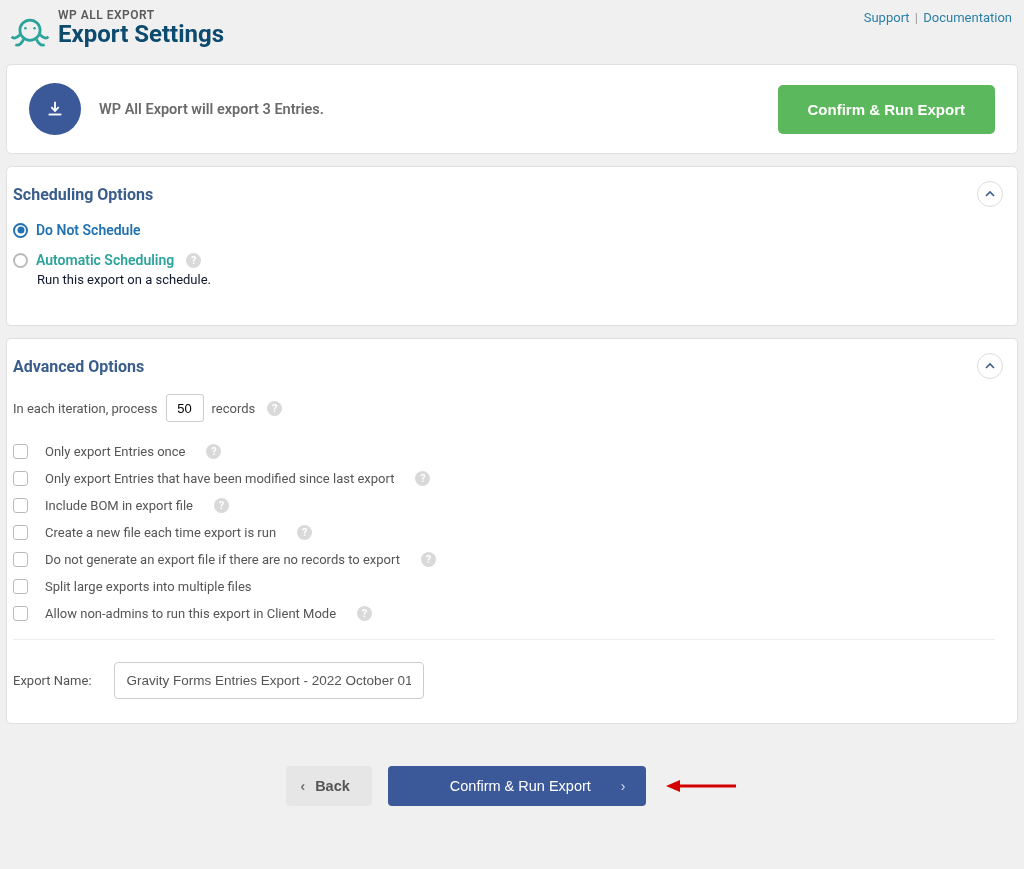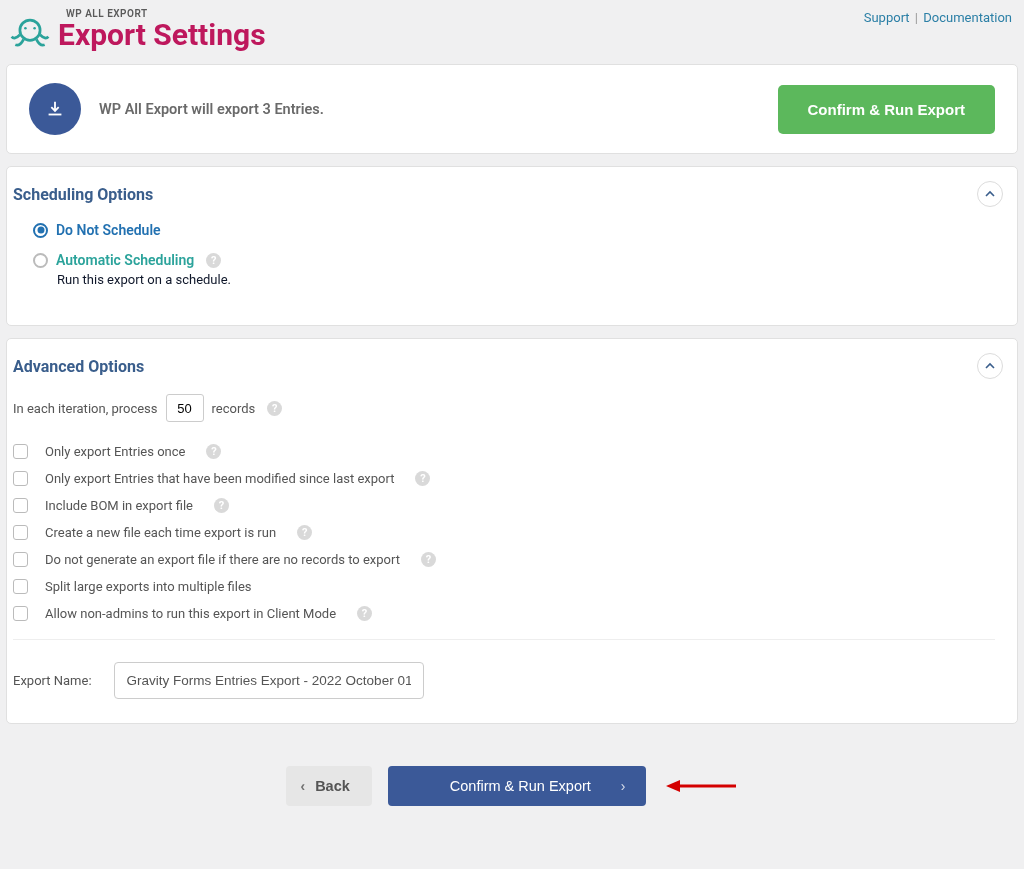--- a/index.html
+++ b/index.html
@@ -20,7 +20,7 @@
   .header-left { display: flex; align-items: flex-start; gap: 6px; }
   .logo-icon { width: 44px; height: 44px; flex-shrink: 0; color: #2ba39b; margin-top: 2px; }
   .header-titles .subtitle {
-    font-size: 10px; font-weight: 600; letter-spacing: 0.5px; color: #5a5a5a; margin-left: 8px;
+    font-size: 12px; font-weight: 600; letter-spacing: 0.5px; color: #5a5a5a;
   }
   .header-titles .title {
     font-size: 30px; font-weight: 700; color: #be185d; line-height: 1.05;

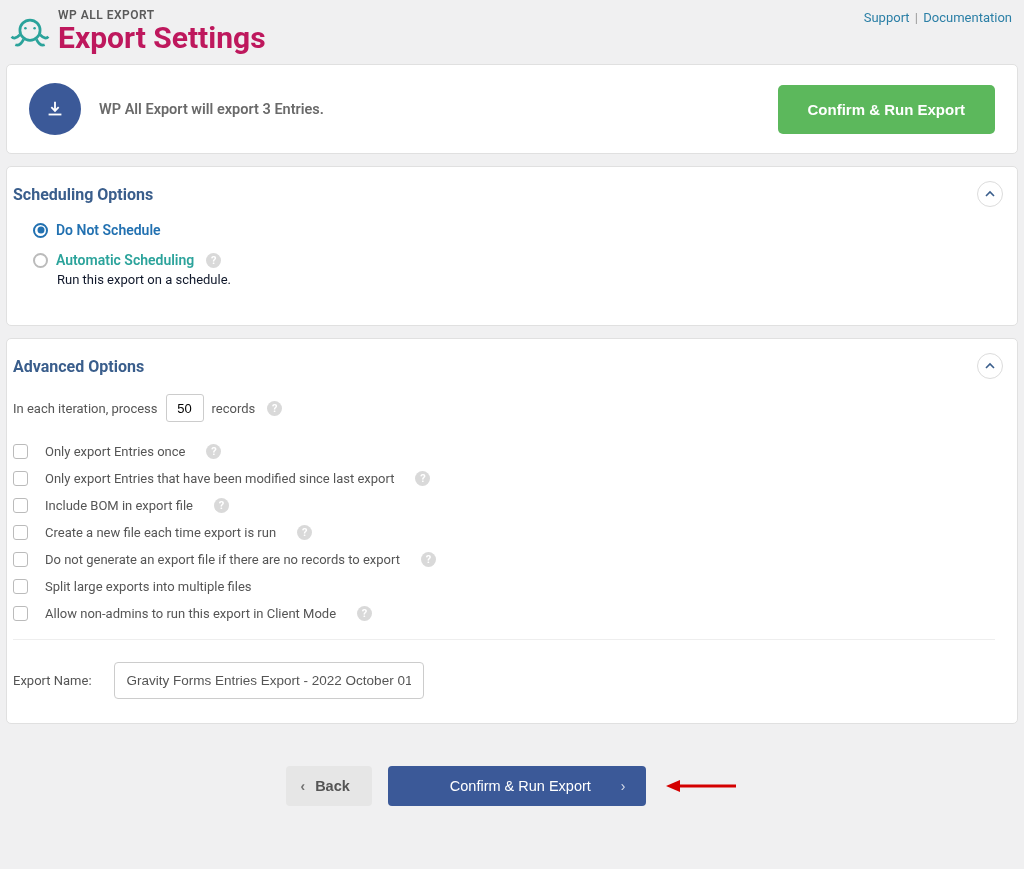--- a/index.html
+++ b/index.html
@@ -23,7 +23,7 @@
     font-size: 12px; font-weight: 600; letter-spacing: 0.5px; color: #5a5a5a;
   }
   .header-titles .title {
-    font-size: 30px; font-weight: 700; color: #be185d; line-height: 1.05;
+    font-size: 24px; font-weight: 700; color: #0c4a6e; line-height: 1.05;
   }
   .header-links { color: #aaa; font-size: 13px; margin-top: 2px; }
   .header-links a { color: #2b7fa6; text-decoration: none; cursor: pointer; }

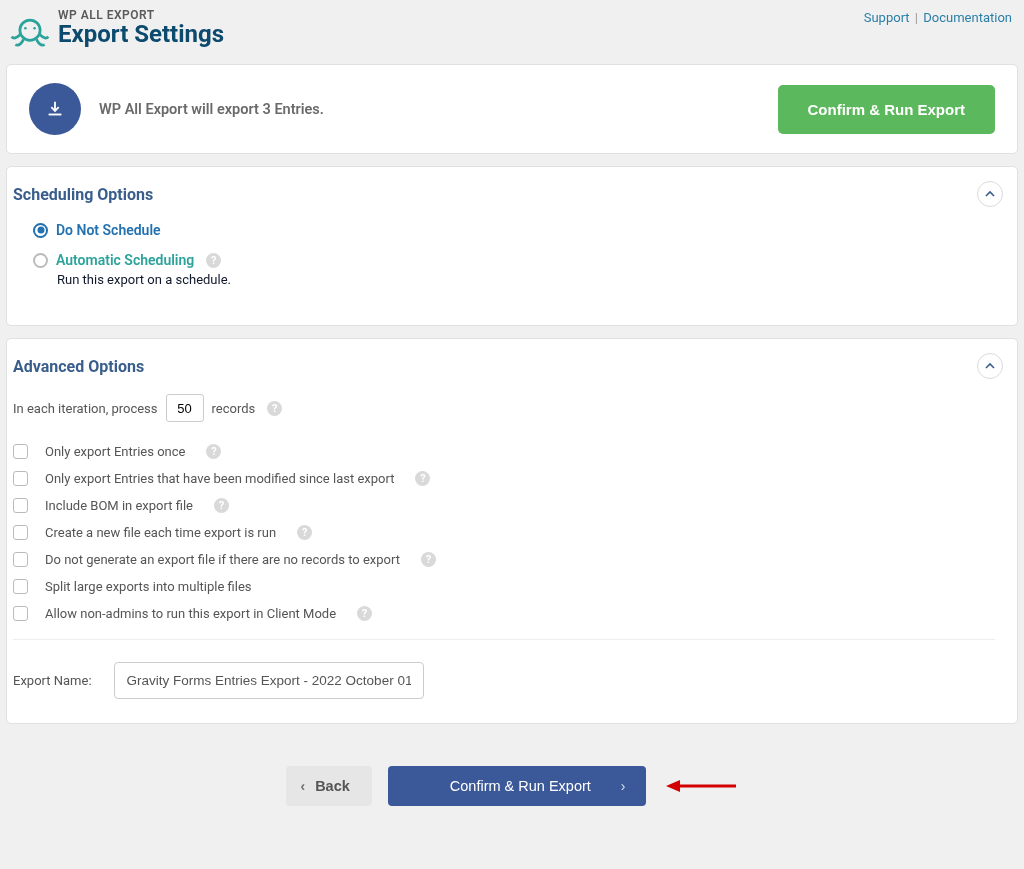--- a/index.html
+++ b/index.html
@@ -59,7 +59,7 @@
     cursor: pointer; color: #3a5e8c; font-size: 12px;
   }
   .radio-row { display: flex; align-items: center; gap: 8px; margin-bottom: 4px; }
-  .radio-group { margin-bottom: 14px; margin-left: 20px; }
+  .radio-group { margin-bottom: 14px; margin-left: 0; }
   input[type="radio"] {
     appearance: none; width: 15px; height: 15px; border: 2px solid #bbb;
     border-radius: 50%; position: relative; cursor: pointer;

